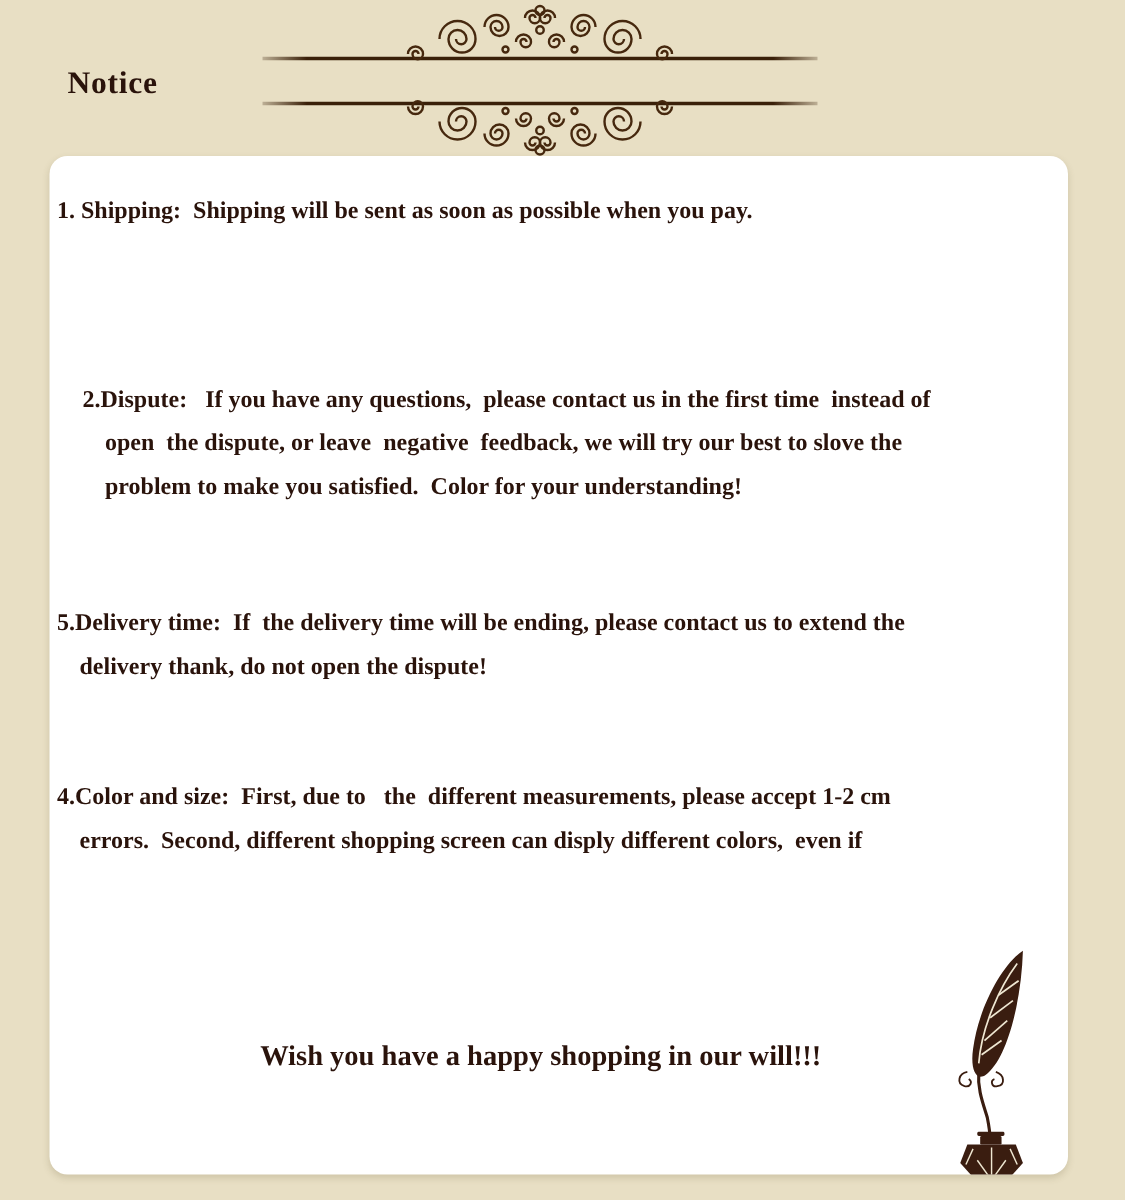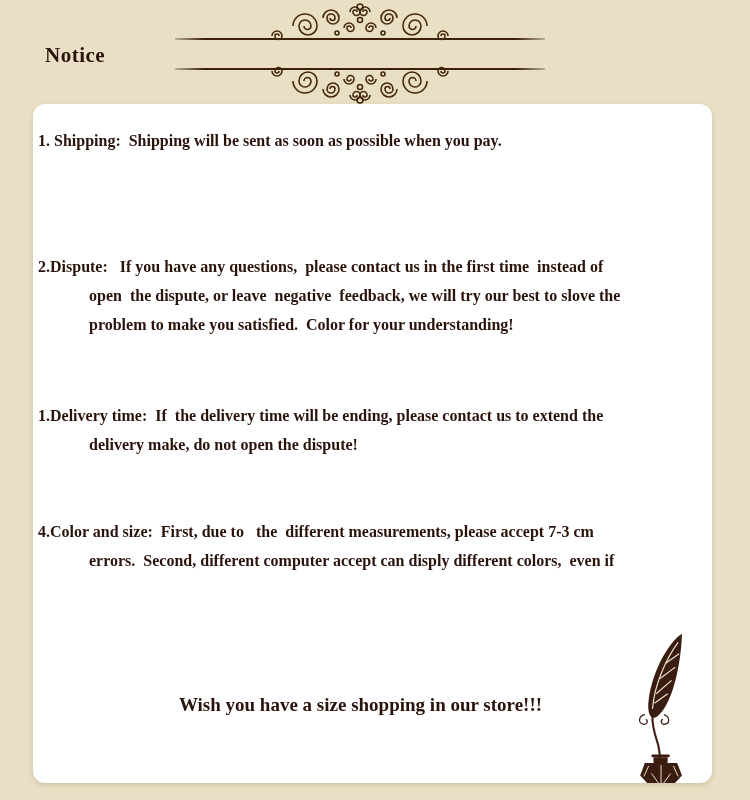--- a/index.html
+++ b/index.html
@@ -36,7 +36,7 @@
   }
   .line.cont{padding-left:20px;margin-left:36px;}
   .p1{top:22px;}
-  .p2{top:148px;}
+  .p2{top:148px;padding-left:17px;}
   .p3{top:297px;}
   .p4{top:413px;}
   .footer-msg{

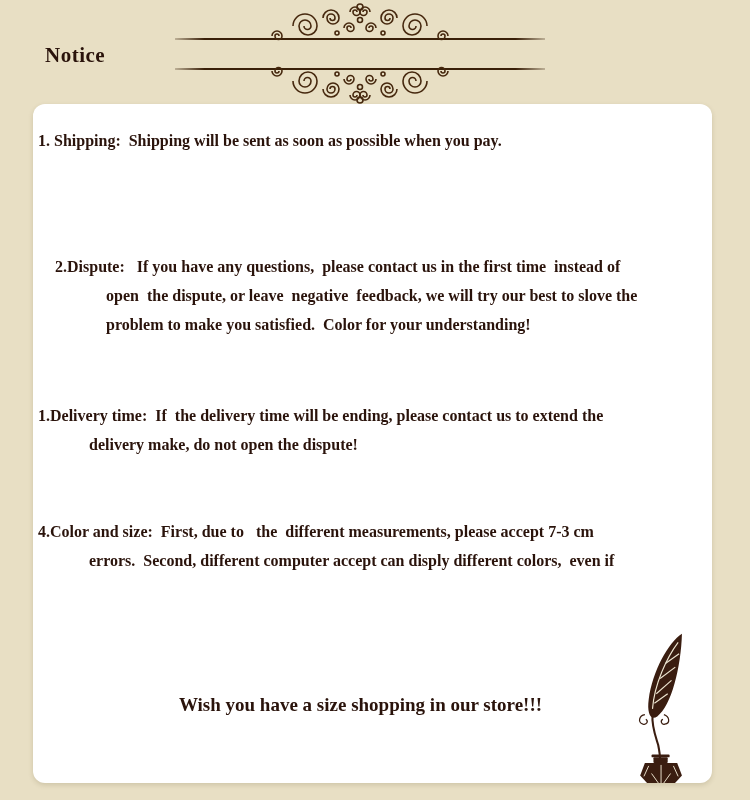--- a/index.html
+++ b/index.html
@@ -34,7 +34,7 @@
     font-weight:bold;font-size:16px;line-height:29px;
     color:var(--ink);padding-left:5px;
   }
-  .line.cont{padding-left:20px;margin-left:36px;}
+  .line.cont{padding-left:20px;}
   .p1{top:22px;}
   .p2{top:148px;padding-left:17px;}
   .p3{top:297px;}

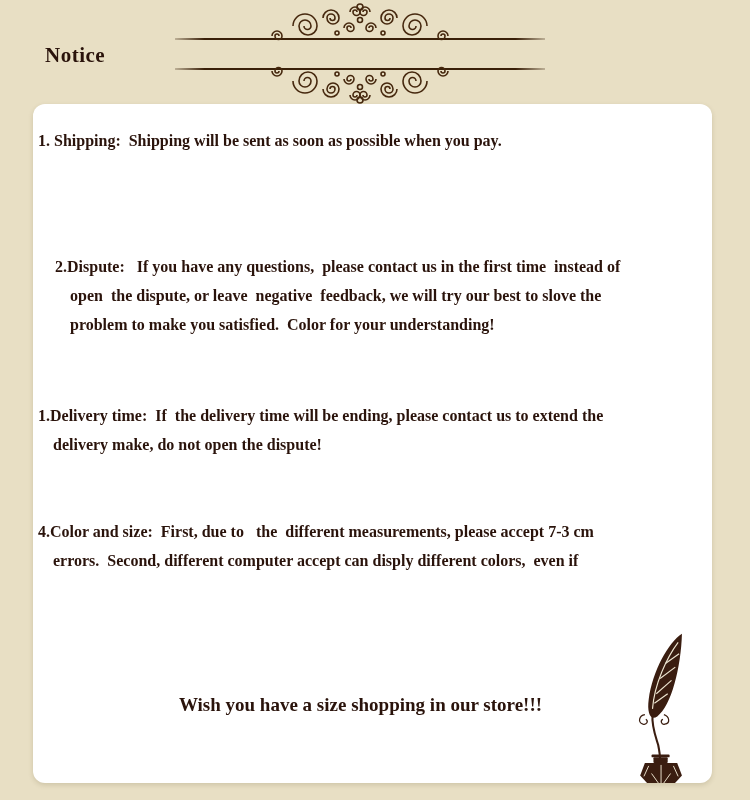--- a/index.html
+++ b/index.html
@@ -101,7 +101,7 @@
     </div>
 
     <div class="para p3">
-      <div class="line">1.Delivery time:  If  the delivery time will be ending, please contact us to extend the</div>
+      <div class="line">5.Delivery time:  If  the delivery time will be ending, please contact us to extend the</div>
       <div class="line cont">delivery make, do not open the dispute!</div>
     </div>
 

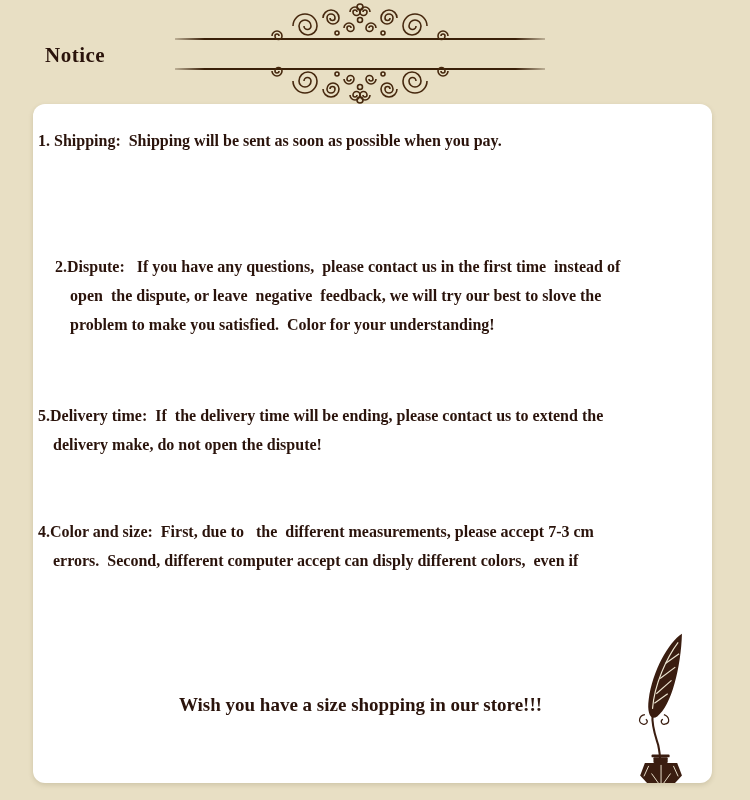--- a/index.html
+++ b/index.html
@@ -102,7 +102,7 @@
 
     <div class="para p3">
       <div class="line">5.Delivery time:  If  the delivery time will be ending, please contact us to extend the</div>
-      <div class="line cont">delivery make, do not open the dispute!</div>
+      <div class="line cont">delivery thank, do not open the dispute!</div>
     </div>
 
     <div class="para p4">

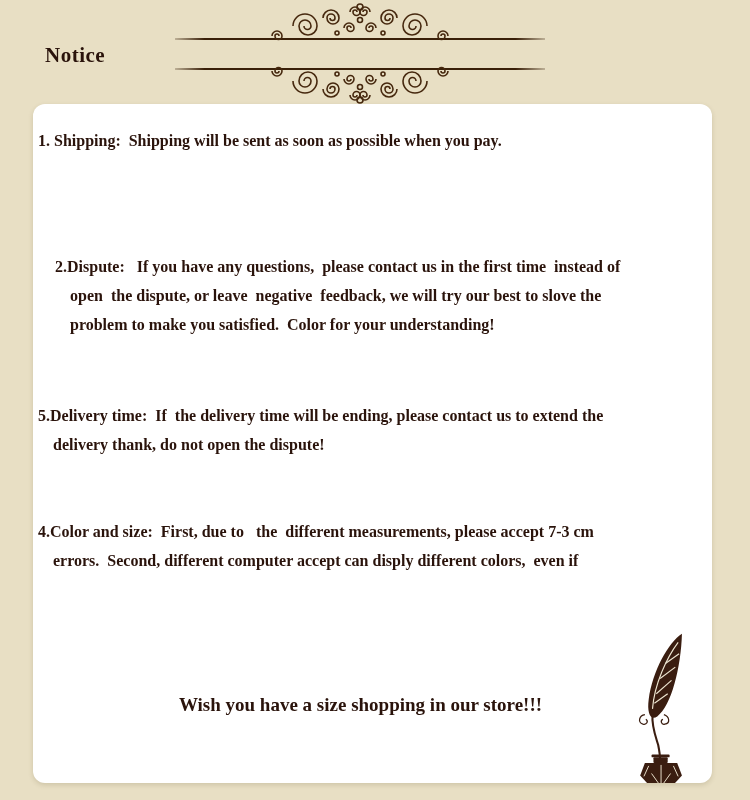--- a/index.html
+++ b/index.html
@@ -106,7 +106,7 @@
     </div>
 
     <div class="para p4">
-      <div class="line">4.Color and size:  First, due to   the  different measurements, please accept 7-3 cm</div>
+      <div class="line">4.Color and size:  First, due to   the  different measurements, please accept 1-2 cm</div>
       <div class="line cont">errors.  Second, different computer accept can disply different colors,  even if</div>
     </div>
 

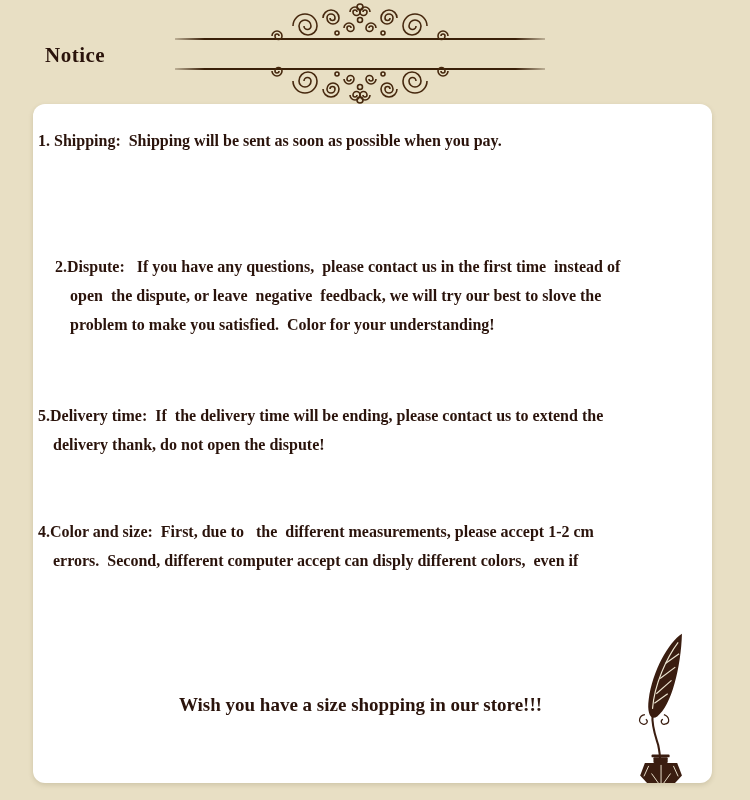--- a/index.html
+++ b/index.html
@@ -107,7 +107,7 @@
 
     <div class="para p4">
       <div class="line">4.Color and size:  First, due to   the  different measurements, please accept 1-2 cm</div>
-      <div class="line cont">errors.  Second, different computer accept can disply different colors,  even if</div>
+      <div class="line cont">errors.  Second, different shopping screen can disply different colors,  even if</div>
     </div>
 
     <div class="footer-msg">Wish you have a size shopping in our store!!!</div>

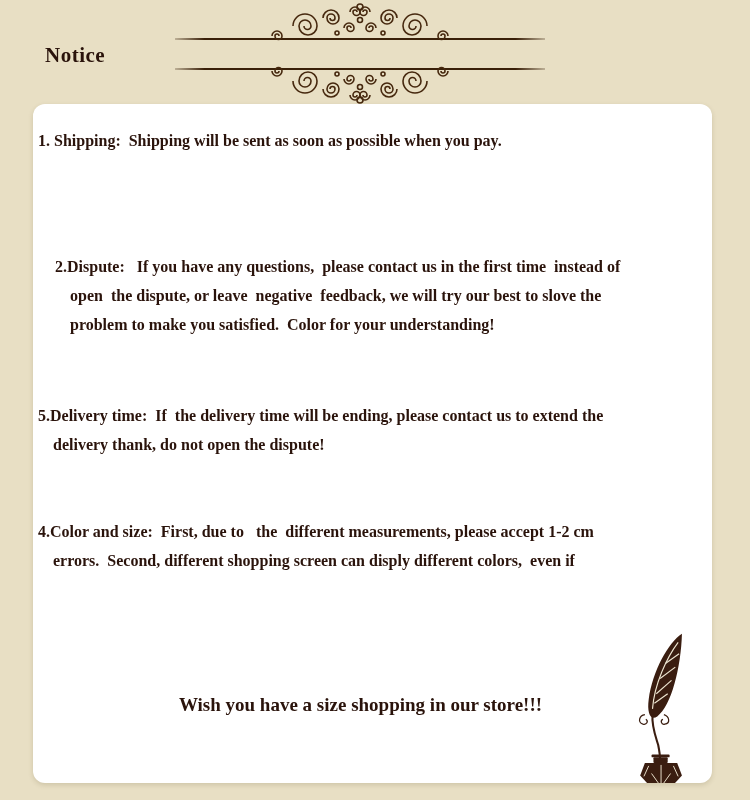--- a/index.html
+++ b/index.html
@@ -110,7 +110,7 @@
       <div class="line cont">errors.  Second, different shopping screen can disply different colors,  even if</div>
     </div>
 
-    <div class="footer-msg">Wish you have a size shopping in our store!!!</div>
+    <div class="footer-msg">Wish you have a happy shopping in our will!!!</div>
 
     <svg class="quill" viewBox="0 0 80 160">
 

